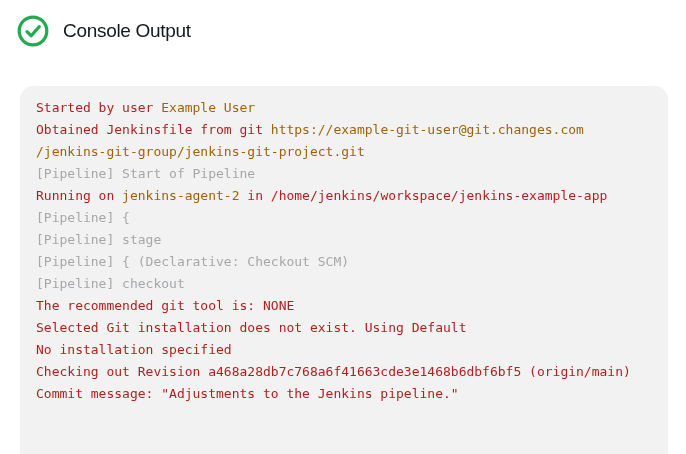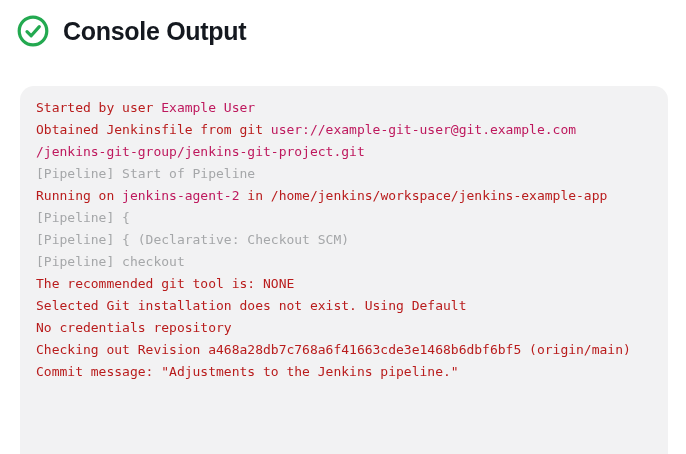--- a/index.html
+++ b/index.html
@@ -19,8 +19,8 @@
   }
   .status-icon { width: 32px; height: 32px; display: block; }
   .page-title {
-    font-size: 25px;
-    font-weight: 700;
+    font-size: 19px;
+    font-weight: 400;
     color: #14181f;
     letter-spacing: -0.3px;
     line-height: 36px;

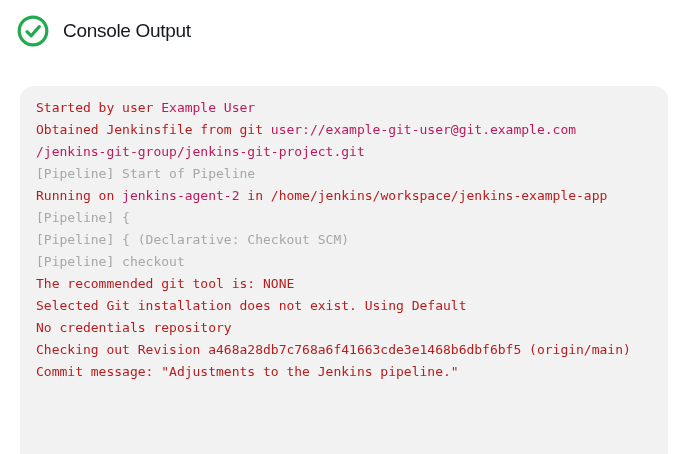--- a/index.html
+++ b/index.html
@@ -44,7 +44,7 @@
   }
   .seg-plain { color: #b91c1c; }
   .seg-muted { color: #a5a7a9; margin-top: 16px; }
-  .seg-link  { color: #be185d; text-decoration: none; cursor: pointer; margin-top: 29px; }
+  .seg-link  { color: #a16207; text-decoration: none; cursor: pointer; margin-top: 29px; }
 </style>
 </head>
 <body>

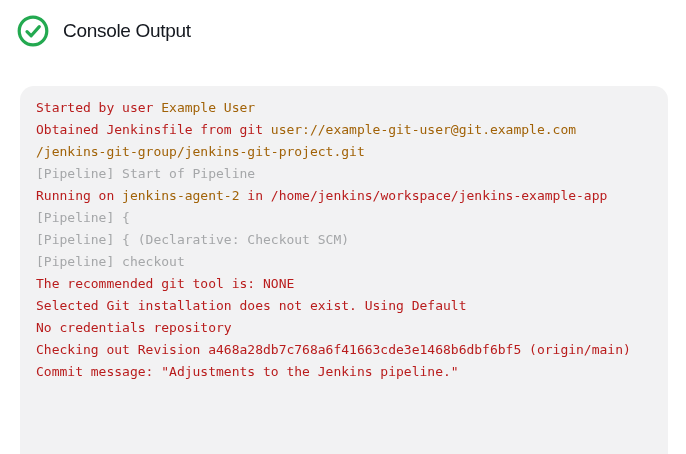--- a/index.html
+++ b/index.html
@@ -61,7 +61,7 @@
 
 <div class="console-box">
     <div class="console-line"><span class="seg-plain">Started by user </span><a class="seg-link">Example User</a></div>
-    <div class="console-line"><span class="seg-plain">Obtained Jenkinsfile from git </span><a class="seg-link">user://example-git-user@git.example.com</a></div>
+    <div class="console-line"><span class="seg-plain">Obtained Jenkinsfile from git </span><a class="seg-link">https://example-git-user@git.changes.com</a></div>
     <div class="console-line"><a class="seg-link">/jenkins-git-group/jenkins-git-project.git</a></div>
     <div class="console-line"><span class="seg-muted">[Pipeline] Start of Pipeline</span></div>
     <div class="console-line"><span class="seg-plain">Running on </span><a class="seg-link">jenkins-agent-2</a><span class="seg-plain"> in /home/jenkins/workspace/jenkins-example-app</span></div>

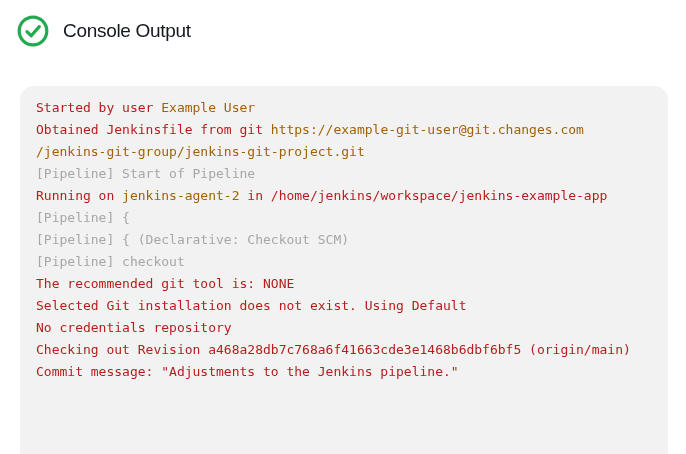--- a/index.html
+++ b/index.html
@@ -66,6 +66,7 @@
     <div class="console-line"><span class="seg-muted">[Pipeline] Start of Pipeline</span></div>
     <div class="console-line"><span class="seg-plain">Running on </span><a class="seg-link">jenkins-agent-2</a><span class="seg-plain"> in /home/jenkins/workspace/jenkins-example-app</span></div>
     <div class="console-line"><span class="seg-muted">[Pipeline] {</span></div>
+    <div class="console-line"><span class="seg-muted">[Pipeline] stage</span></div>
     <div class="console-line"><span class="seg-muted">[Pipeline] { (Declarative: Checkout SCM)</span></div>
     <div class="console-line"><span class="seg-muted">[Pipeline] checkout</span></div>
     <div class="console-line"><span class="seg-plain">The recommended git tool is: NONE</span></div>

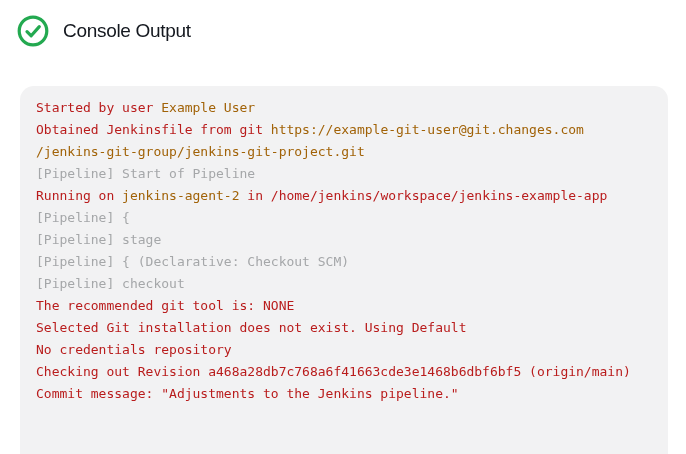--- a/index.html
+++ b/index.html
@@ -71,7 +71,7 @@
     <div class="console-line"><span class="seg-muted">[Pipeline] checkout</span></div>
     <div class="console-line"><span class="seg-plain">The recommended git tool is: NONE</span></div>
     <div class="console-line"><span class="seg-plain">Selected Git installation does not exist. Using Default</span></div>
-    <div class="console-line"><span class="seg-plain">No credentials repository</span></div>
+    <div class="console-line"><span class="seg-plain">No installation specified</span></div>
     <div class="console-line"><span class="seg-plain">Checking out Revision a468a28db7c768a6f41663cde3e1468b6dbf6bf5 (origin/main)</span></div>
     <div class="console-line"><span class="seg-plain">Commit message: "Adjustments to the Jenkins pipeline."</span></div>
   </div>

